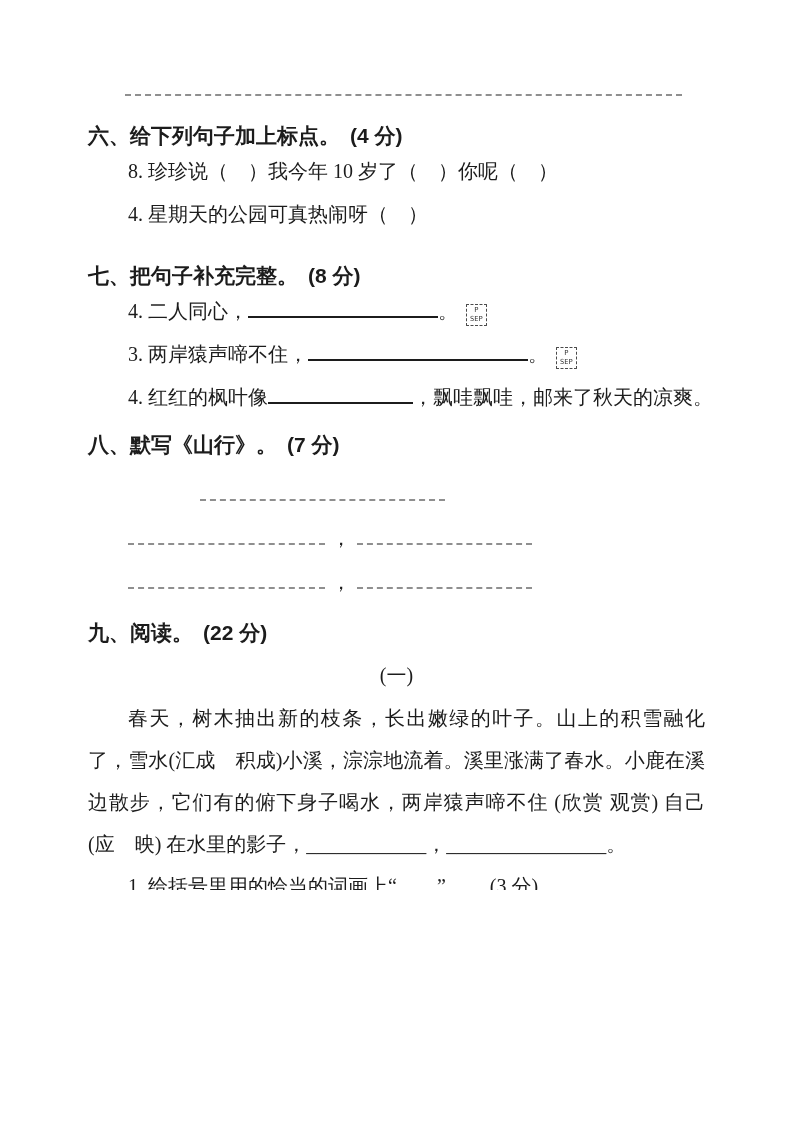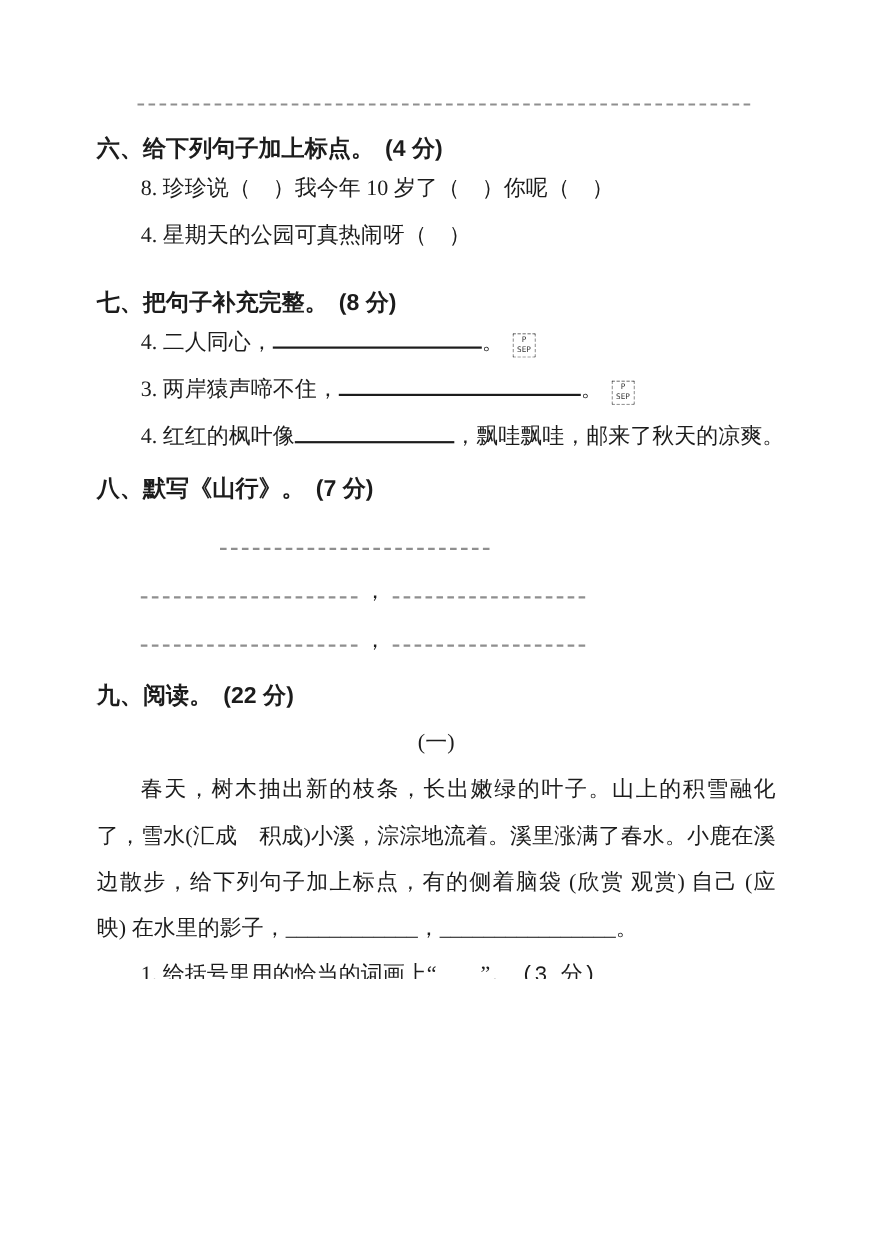--- a/index.html
+++ b/index.html
@@ -81,7 +81,7 @@
     <span>九、阅读。</span><span class="score">(22 分)</span>
   </div>
   <div class="part-label">(一)</div>
-  <div class="passage">春天，树木抽出新的枝条，长出嫩绿的叶子。山上的积雪融化了，雪水(汇成　积成)小溪，淙淙地流着。溪里涨满了春水。小鹿在溪边散步，给下列句子加上标点，有的侧着脑袋 (欣赏 观赏) 自己 (应　映) 在水里的影子，____________，________________。</div>
+  <div class="passage">春天，树木抽出新的枝条，长出嫩绿的叶子。山上的积雪融化了，雪水(汇成　积成)小溪，淙淙地流着。溪里涨满了春水。小鹿在溪边散步，它们有的俯下身子喝水，两岸猿声啼不住 (欣赏 观赏) 自己 (应　映) 在水里的影子，____________，________________。</div>
   <div class="q1">
     <span>1. 给括号里用的恰当的词画上“____”。</span><span class="score">(3 分)</span>
   </div>

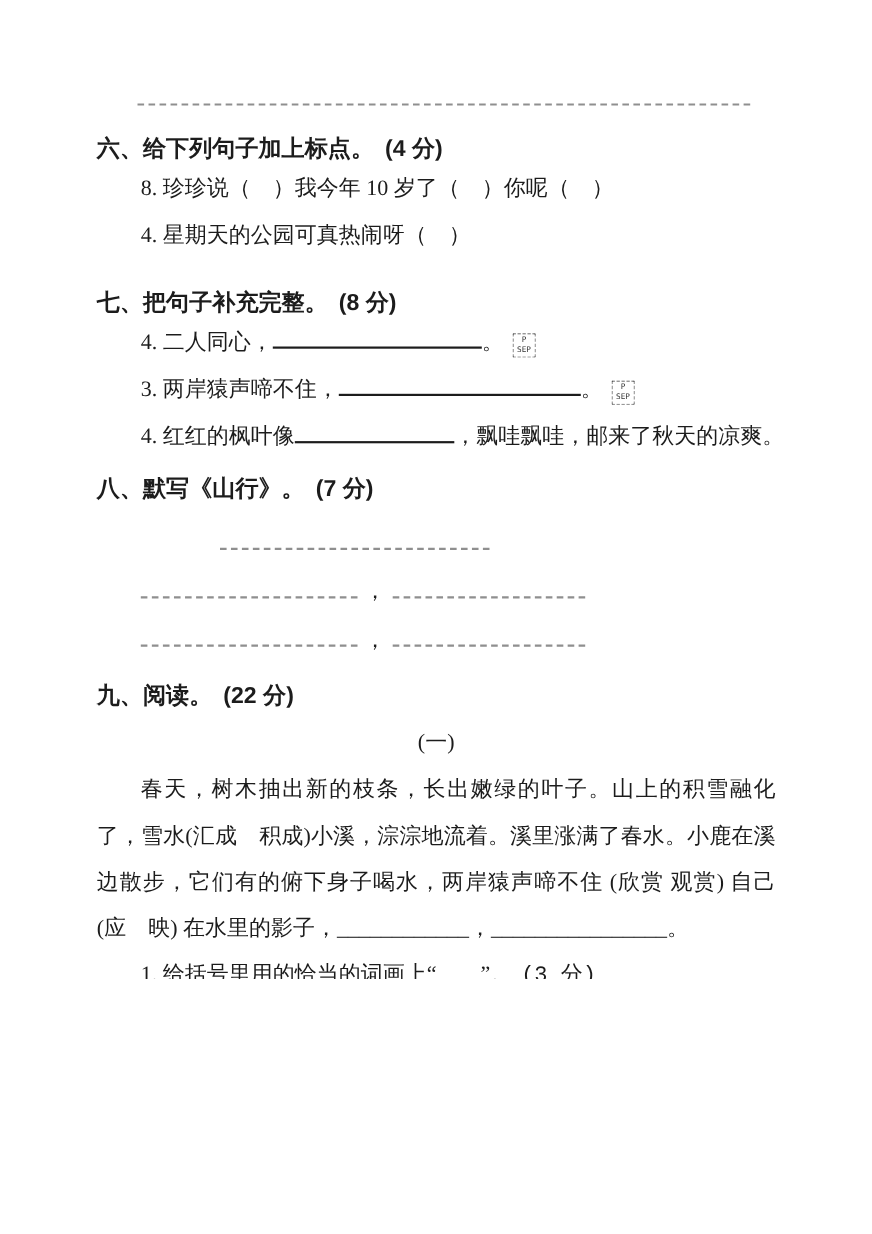--- a/index.html
+++ b/index.html
@@ -36,7 +36,7 @@
   .part-label{text-align:center;margin-top:14px;line-height:28px;}
   .passage{margin-top:8px;line-height:42px;text-align:justify;text-indent:40px;}
   .q1{margin-left:40px;line-height:42px;}
-  .q1 .score{margin-left:8px;font-family:Liberation Mono, monospace;}
+  .q1 .score{margin-left:24px;}
 </style>
 </head>
 <body>

